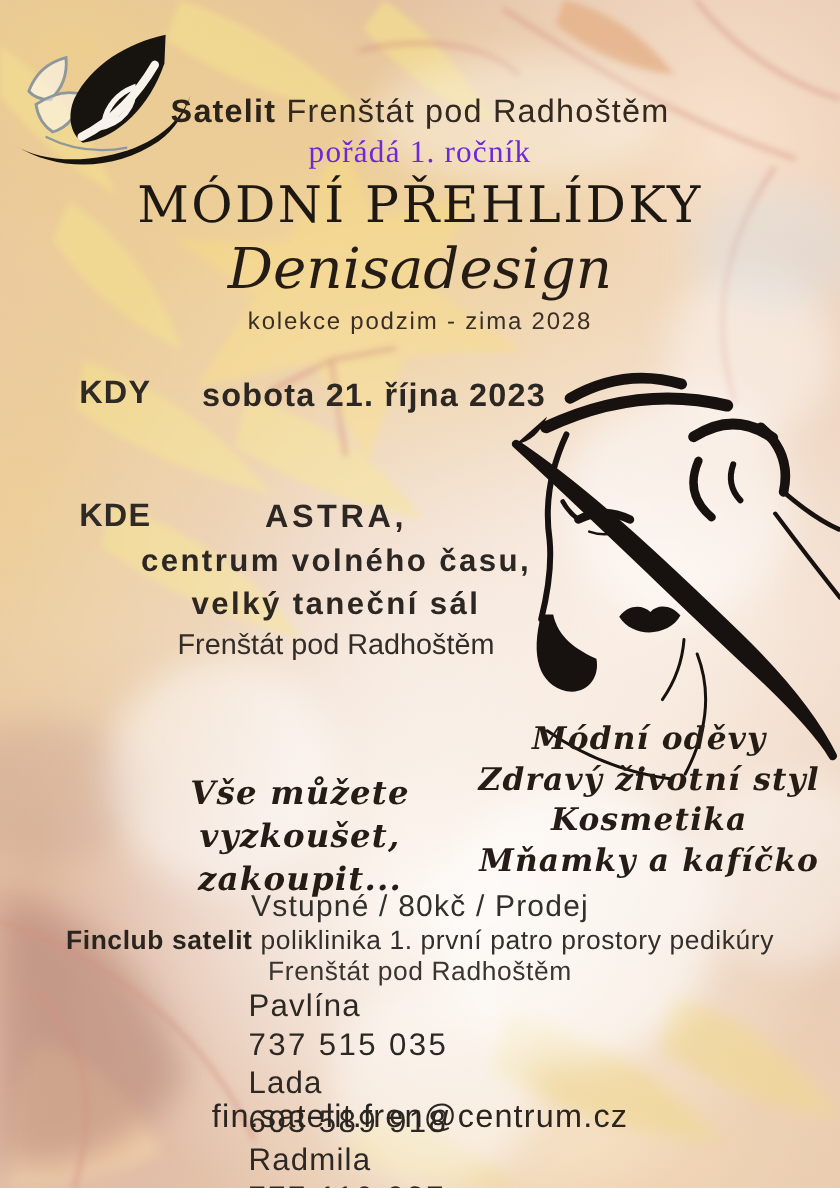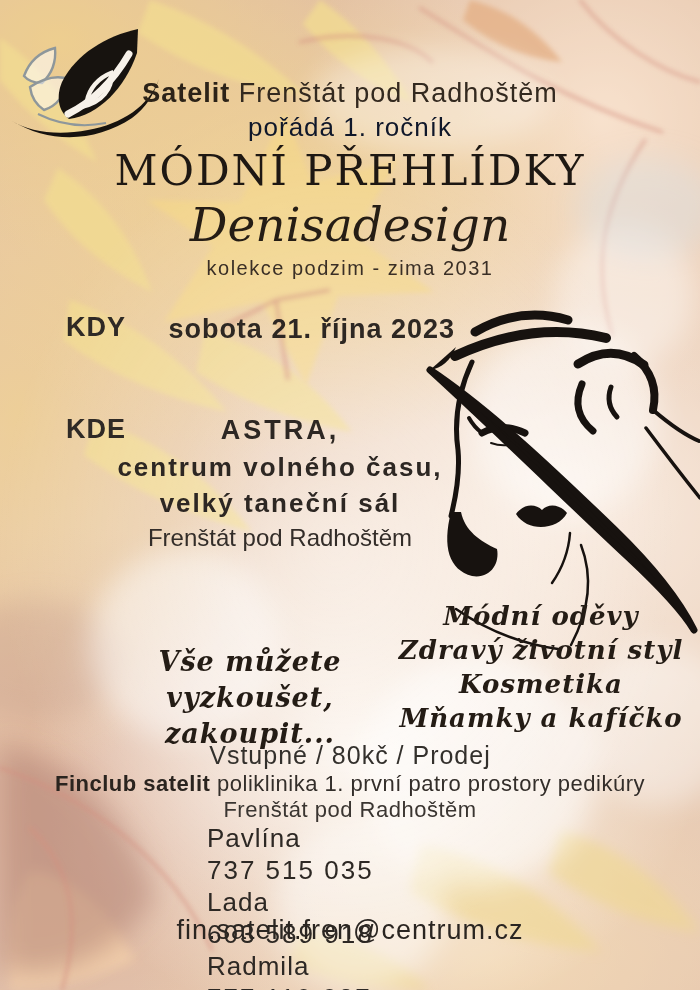--- a/index.html
+++ b/index.html
@@ -36,7 +36,7 @@
   .center{left:0;width:700px;text-align:center;}
   .org-line{top:78px;font-size:27px;letter-spacing:1px;color:#33291f;}
   .org-line b{font-weight:700;color:#2c2318;}
-  .sub-line{top:112px;font-size:26px;letter-spacing:1px;color:#0f172a;}
+  .sub-line{top:112px;font-size:26px;letter-spacing:1px;color:#6d28d9;font-family:Liberation Serif, serif;}
   .title{top:146px;font-family:"DejaVu Serif",serif;font-size:42px;letter-spacing:2px;color:#1e1813;}
   .brand{top:197px;font-family:"DejaVu Serif",serif;font-style:italic;font-size:47px;color:#251d15;}
   .collection{top:257px;font-size:20px;letter-spacing:1.5px;color:#3a2f26;}

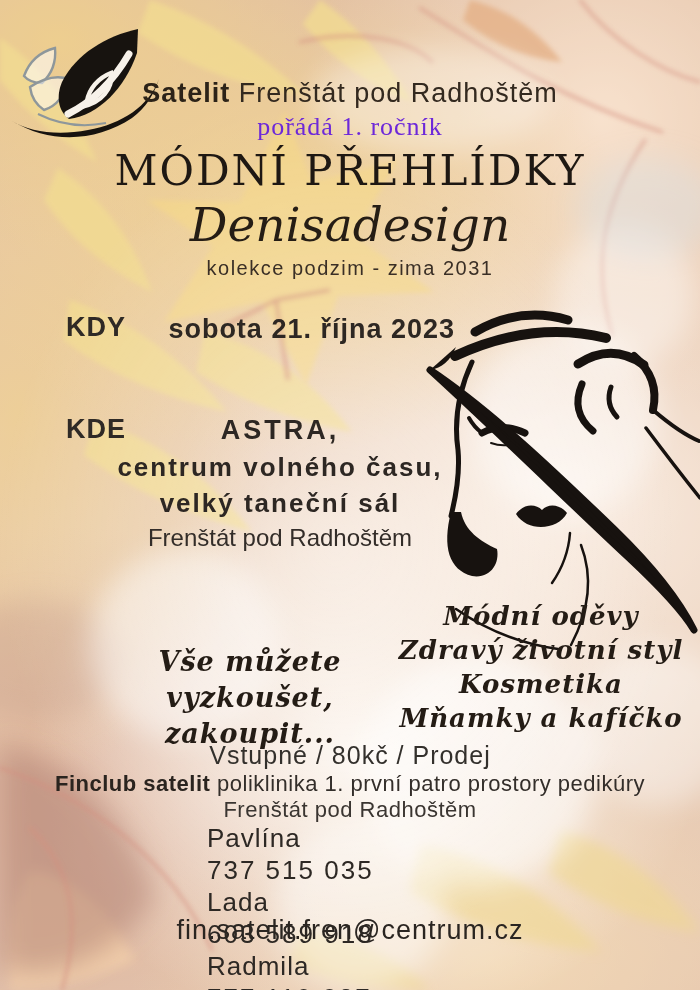--- a/index.html
+++ b/index.html
@@ -197,7 +197,7 @@
   <div class="txt center sub-line">pořádá 1. ročník</div>
   <div class="txt center title">MÓDNÍ PŘEHLÍDKY</div>
   <div class="txt center brand">Denisadesign</div>
-  <div class="txt center collection">kolekce podzim - zima 2031</div>
+  <div class="txt center collection">kolekce podzim - zima 2028</div>
 
   <div class="txt label kdy-label">KDY</div>
   <div class="txt when-block">

